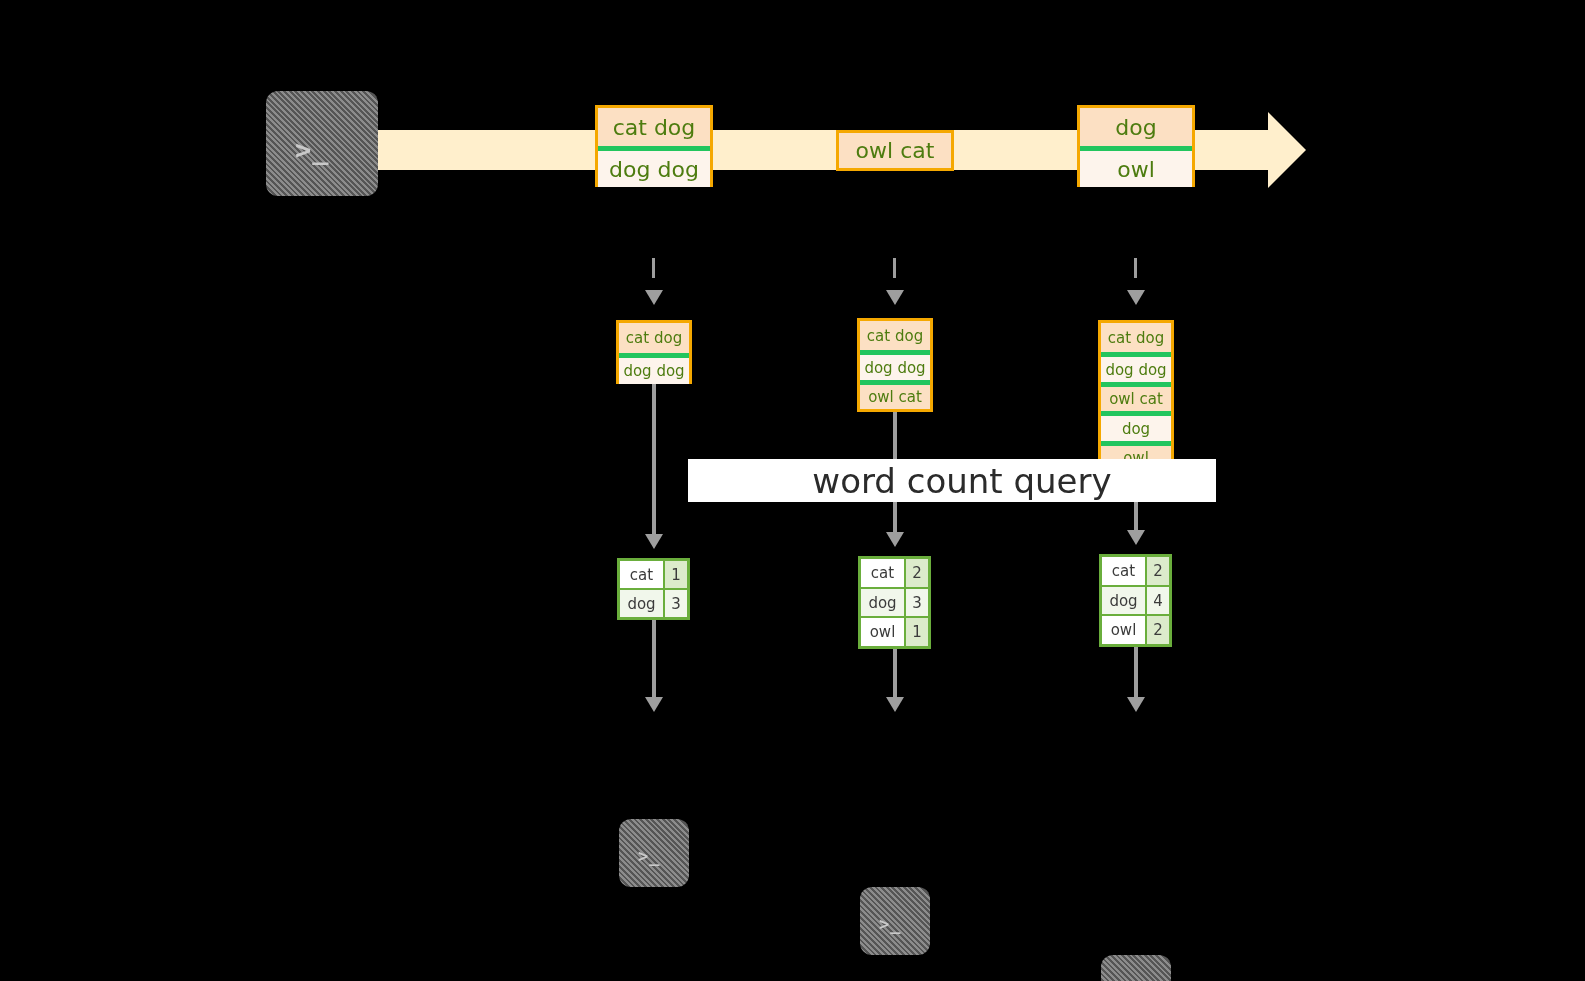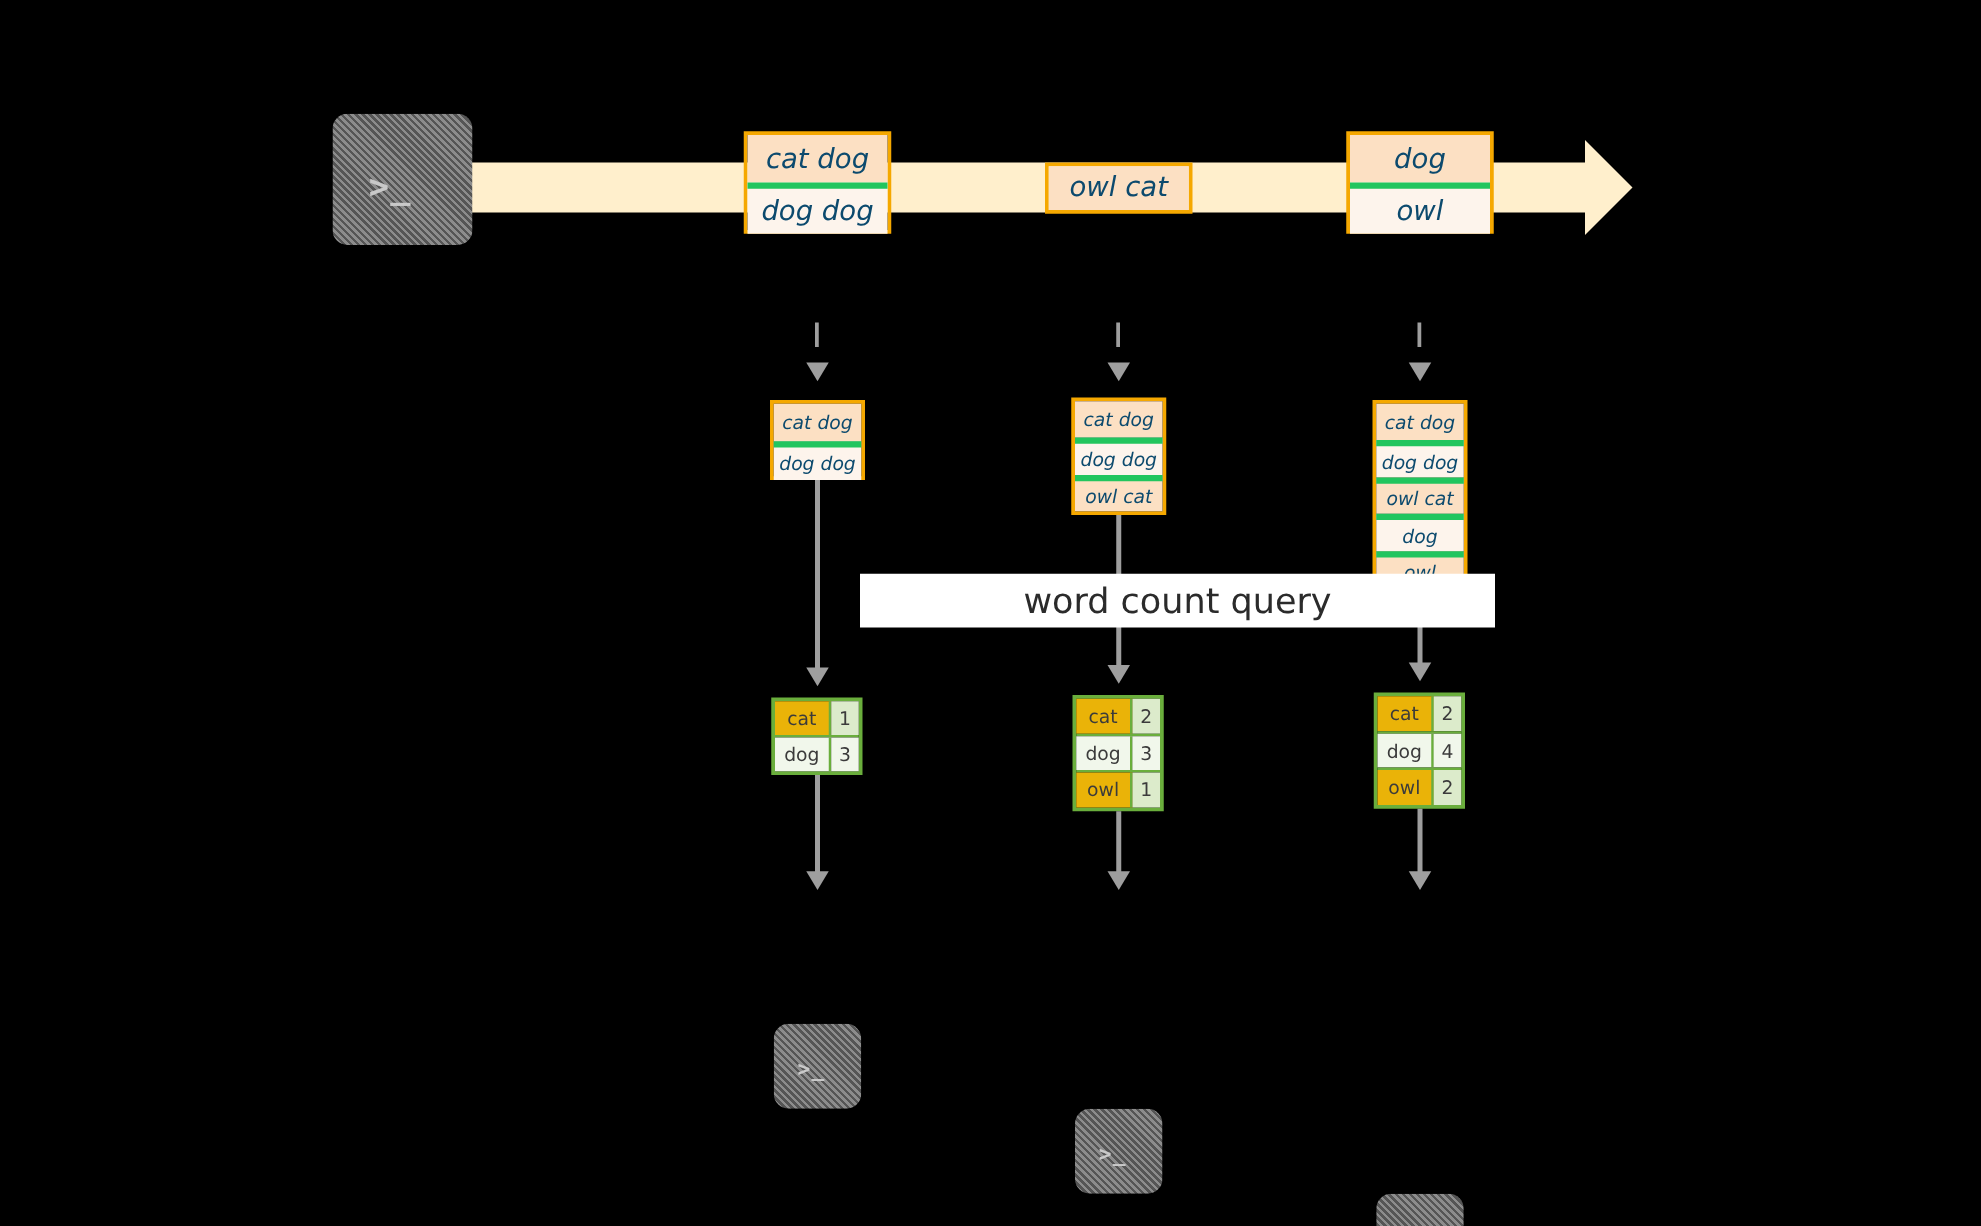--- a/index.html
+++ b/index.html
@@ -29,7 +29,7 @@
   
   .obox{box-sizing:border-box;border:3px solid #F5A800;}
   .orow{box-sizing:border-box;display:flex;align-items:center;
-        justify-content:center;color:#0c4a6e;white-space:nowrap;font-style:italic;}
+        justify-content:center;color:#4d7c0f;white-space:nowrap;}
   .orow.a{background:#FCE0C3;}
   .orow.b{background:#FDF4EC;}
   .orow.sep{border-top:5px solid #22c55e;}

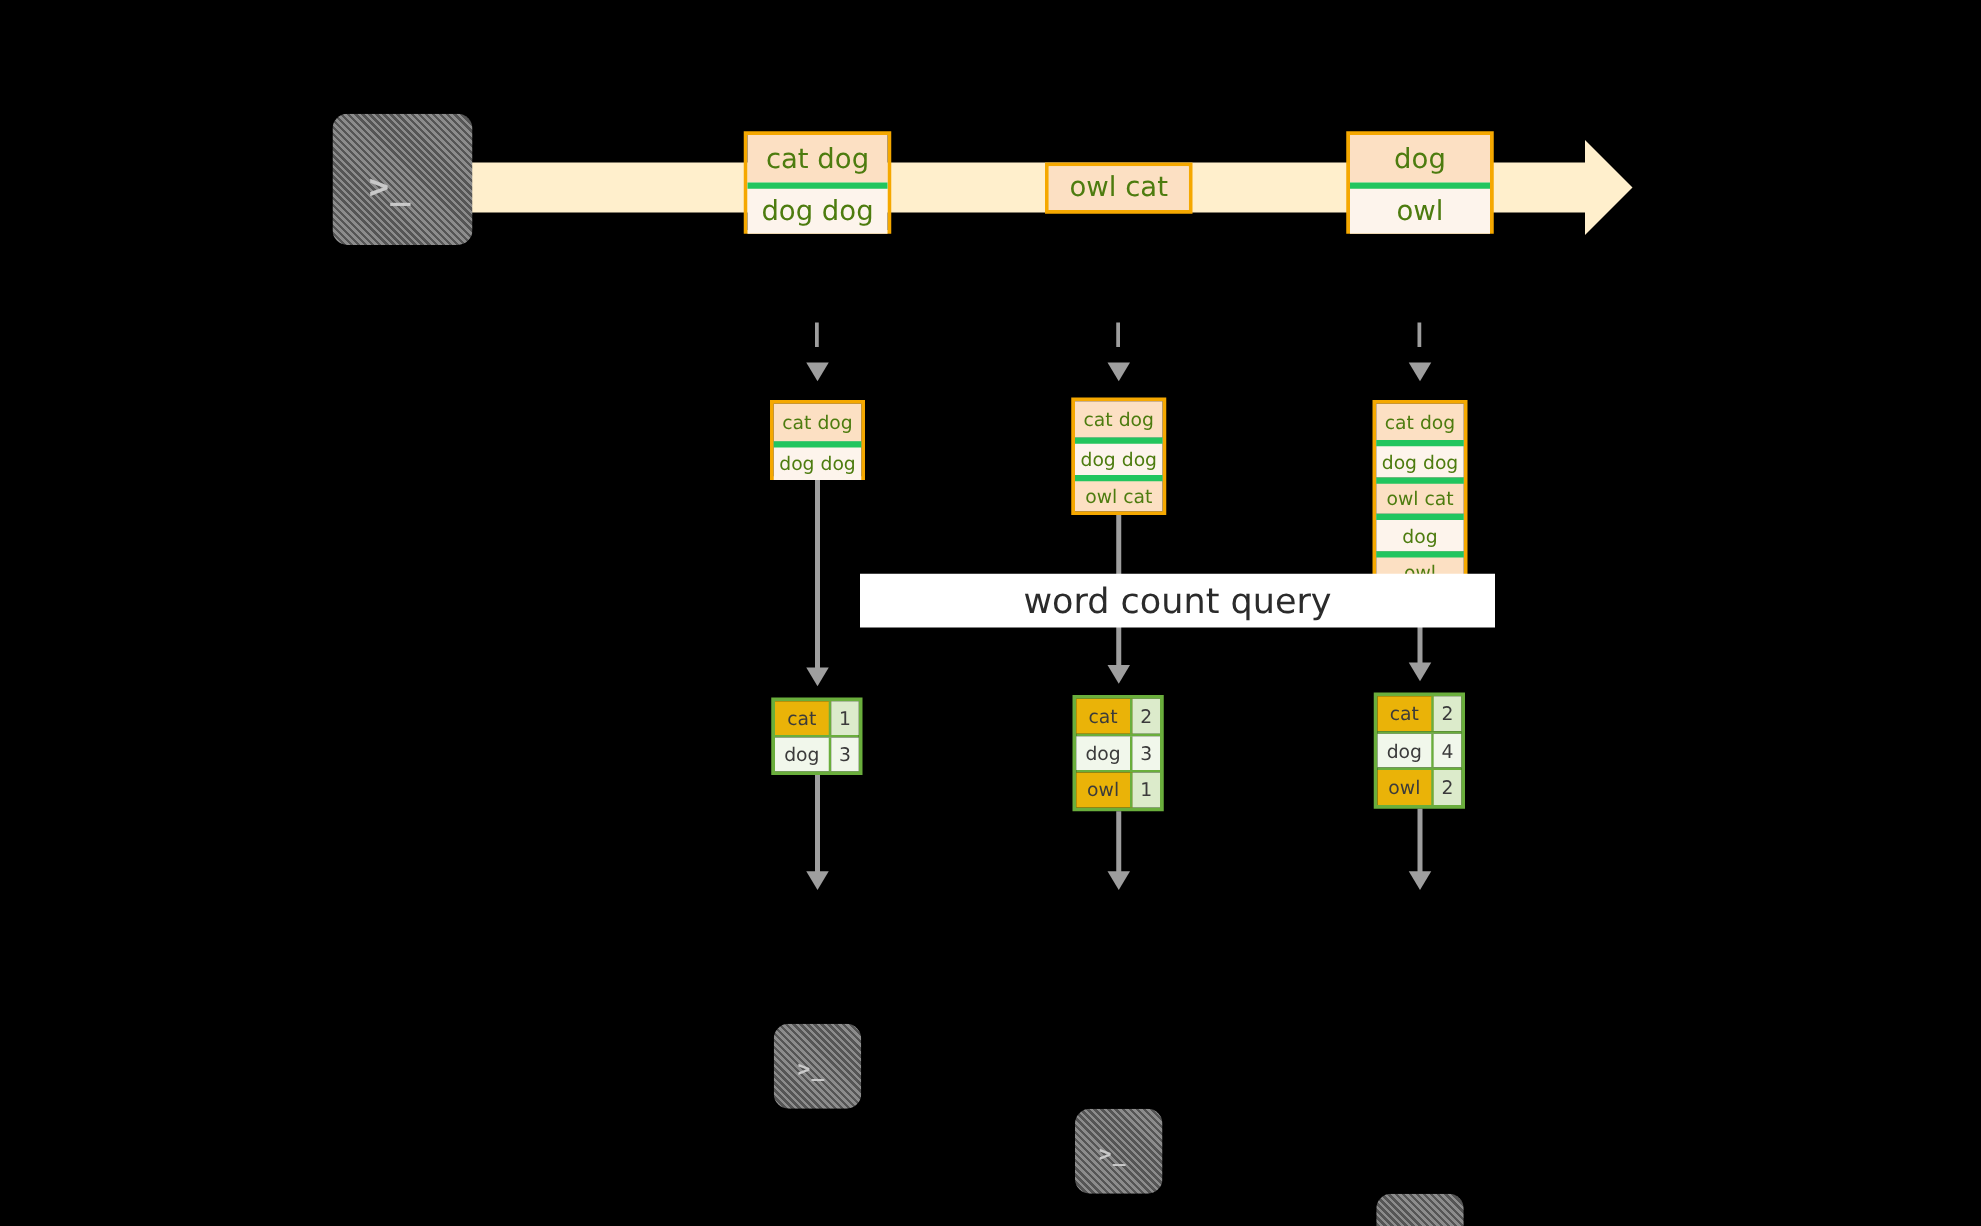--- a/index.html
+++ b/index.html
@@ -181,7 +181,7 @@
     
   </div>
 
-  <div class="abs qlabel" style="left:688px;top:459px;width:508px;height:43px;font-size:28px;">word count query</div>
+  <div class="abs qlabel" style="left:688px;top:459px;width:508px;height:43px;font-size:34px;padding-left:20px;">word count query</div>
 
 </div>
 

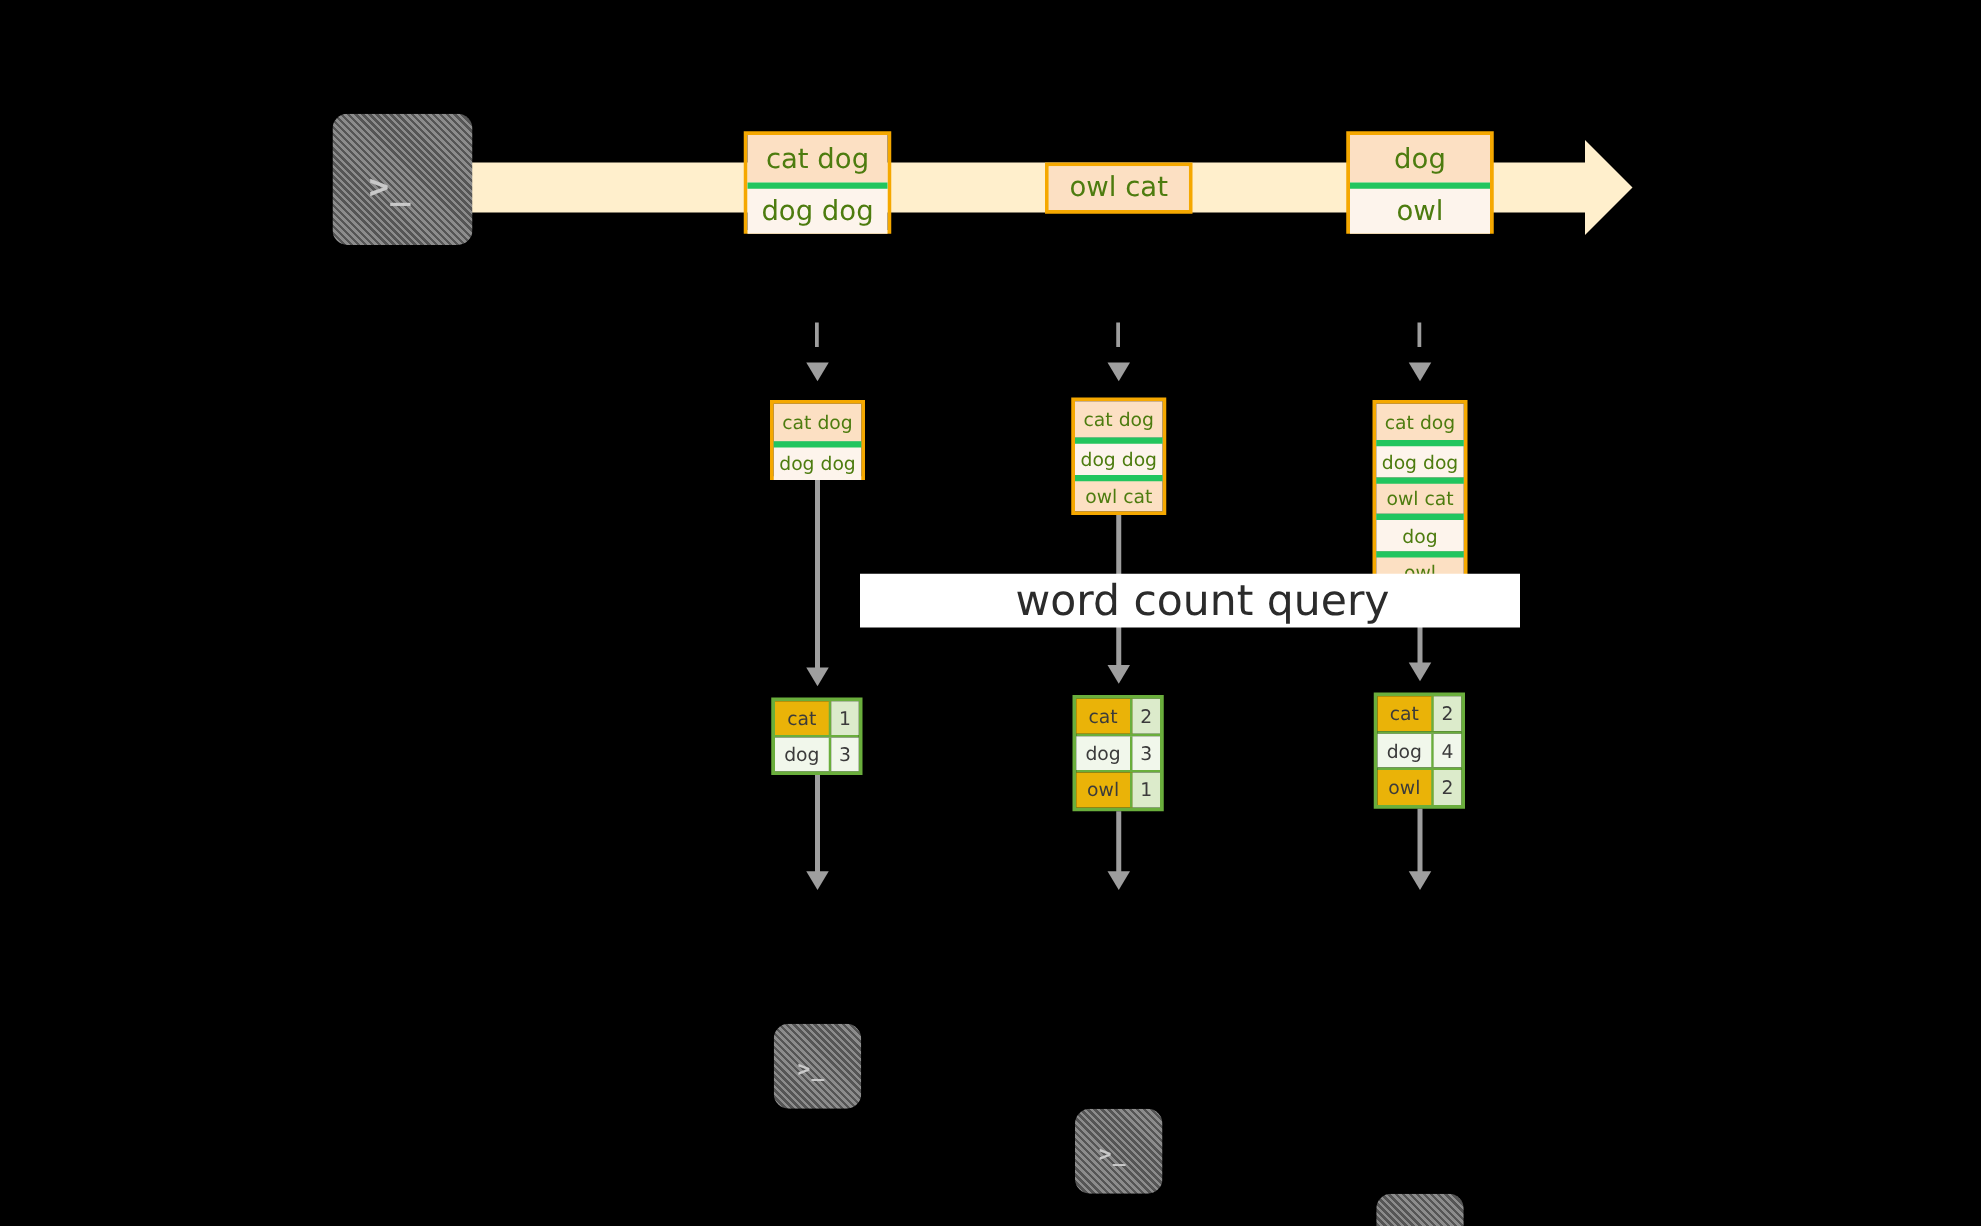--- a/index.html
+++ b/index.html
@@ -41,7 +41,7 @@
   .grow.sep{border-top:2px solid #6AAE3C;}
   .gcell{box-sizing:border-box;display:flex;align-items:center;
          justify-content:center;color:#3b3b3b;white-space:nowrap;}
-  .gcell.w{border-right:2px solid #6AAE3C;background:#eab308;}
+  .gcell.w{border-right:2px solid #6AAE3C;background:#ffffff;}
   .gcell.c{background:#DCEBCB;}
   .grow.alt .gcell.w,.grow.alt .gcell.c{background:#F1F7EB;}
 

